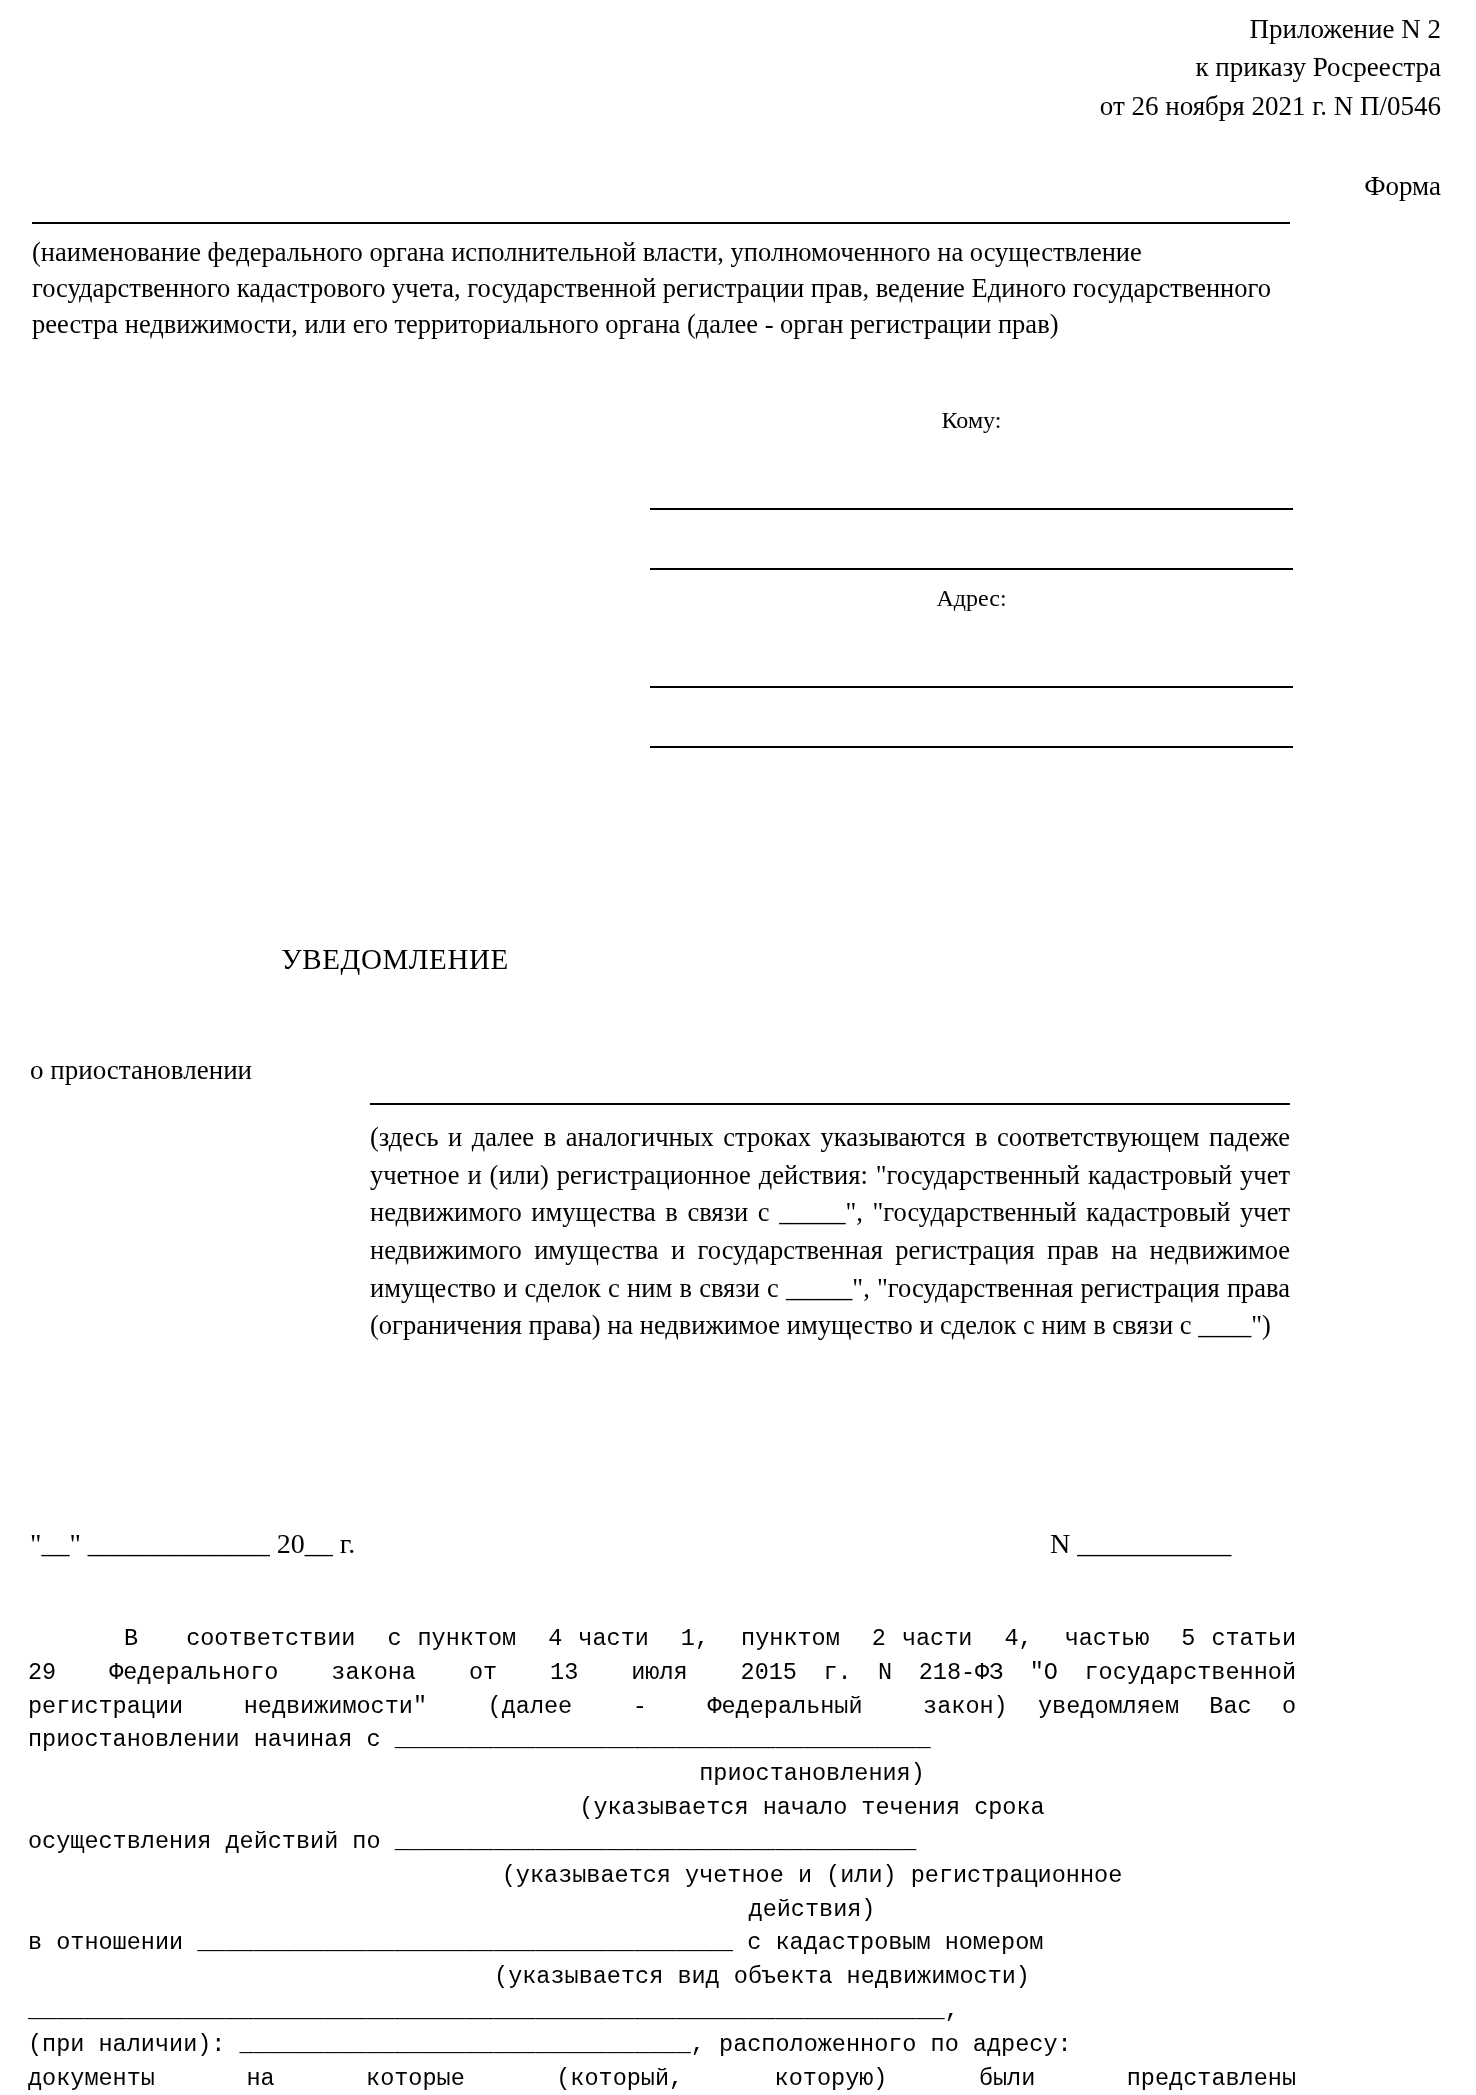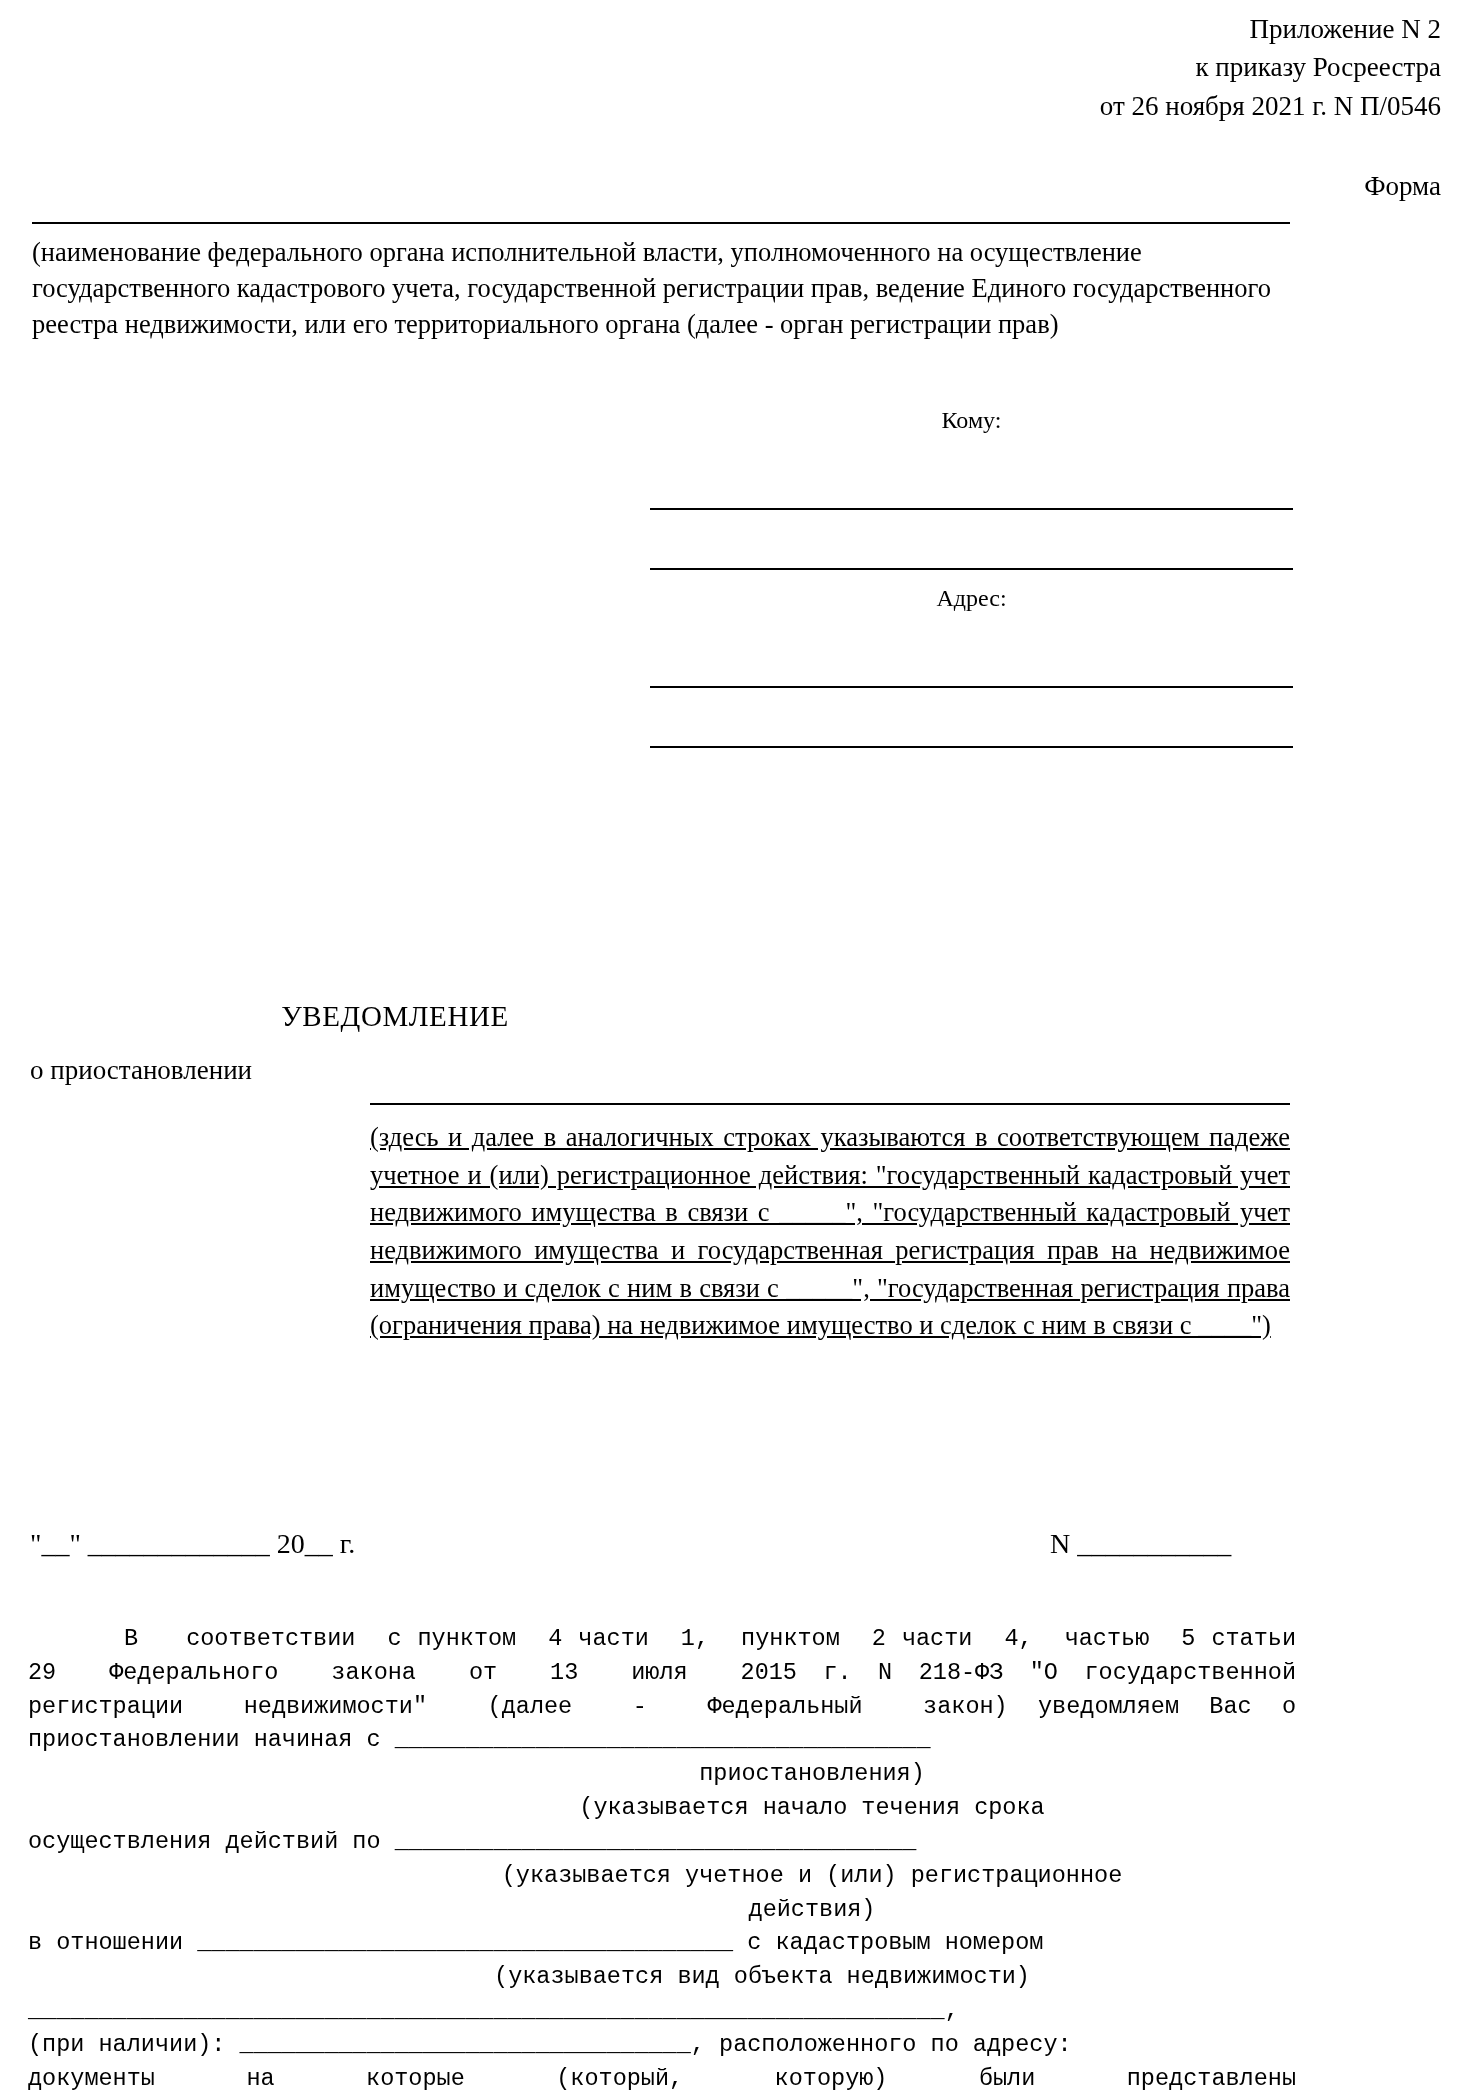--- a/index.html
+++ b/index.html
@@ -90,7 +90,7 @@
   
   .notif-title {
     position: absolute;
-    top: 1000px;
+    top: 943px;
     left: 0;
     width: 790px;
     text-align: center;

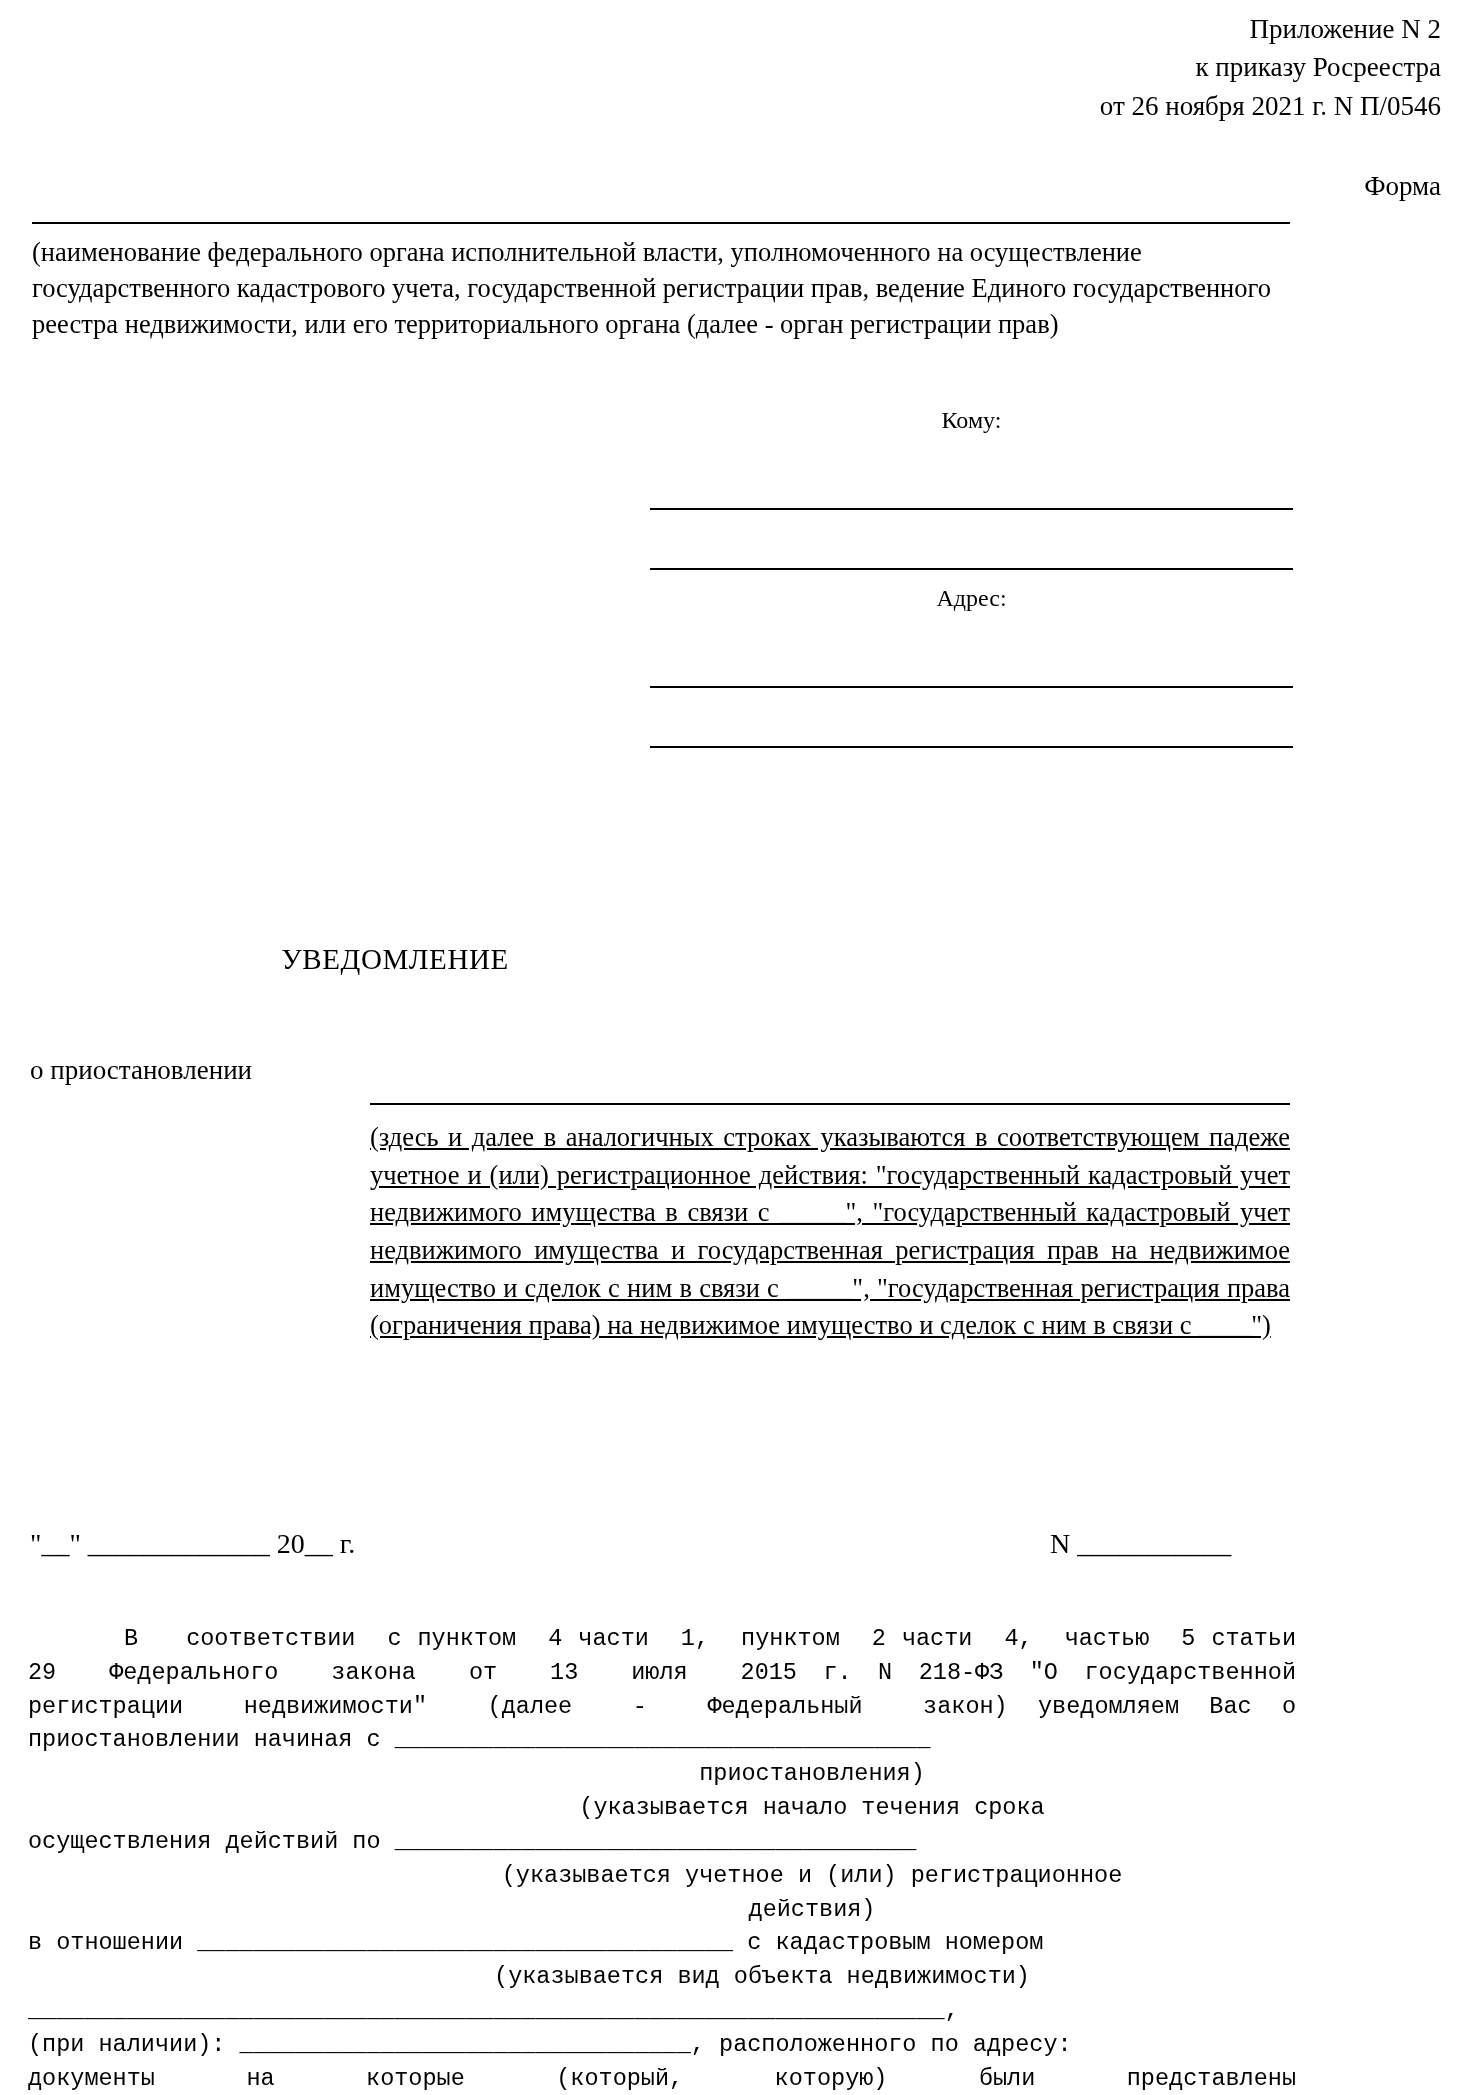--- a/index.html
+++ b/index.html
@@ -129,7 +129,6 @@
     text-align: justify;
     text-align-last: left;
     hyphens: none;
-    text-decoration: underline;
   }
 
   

